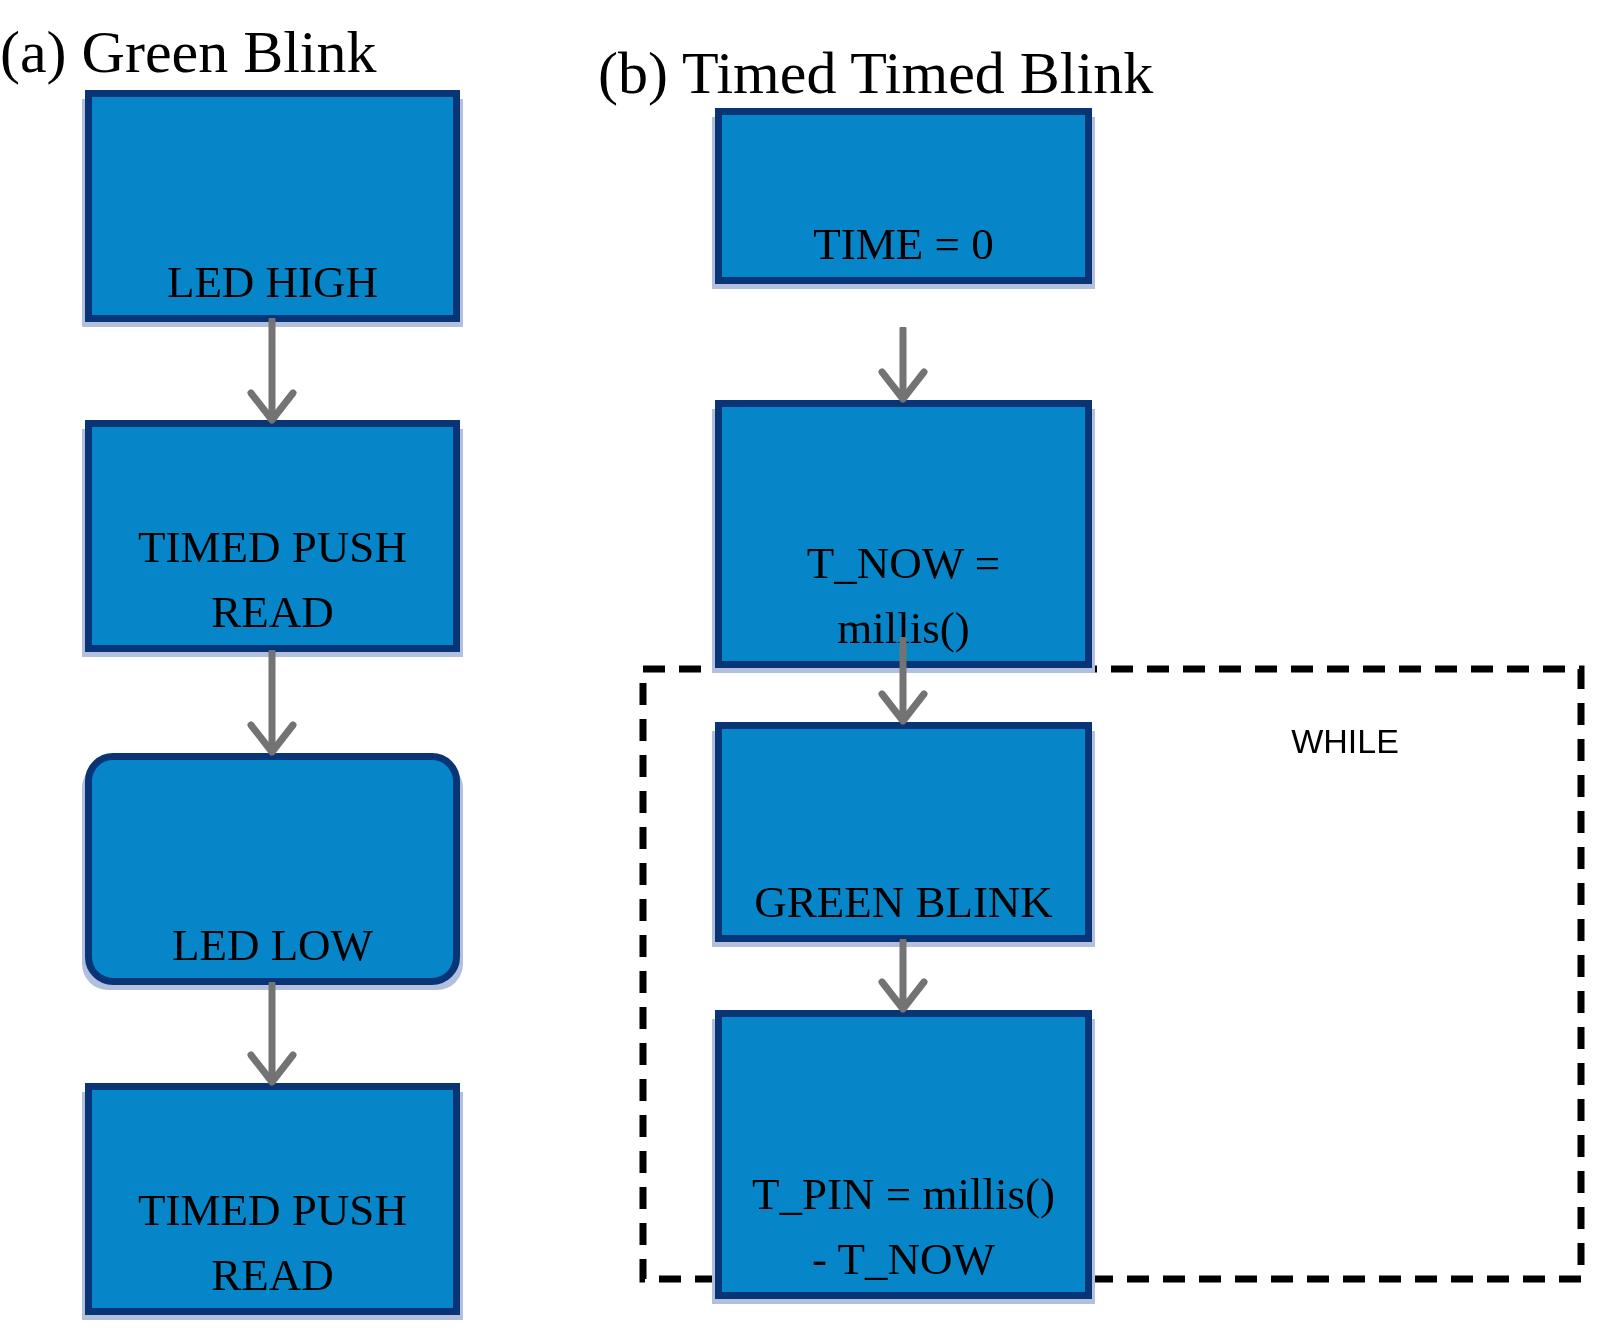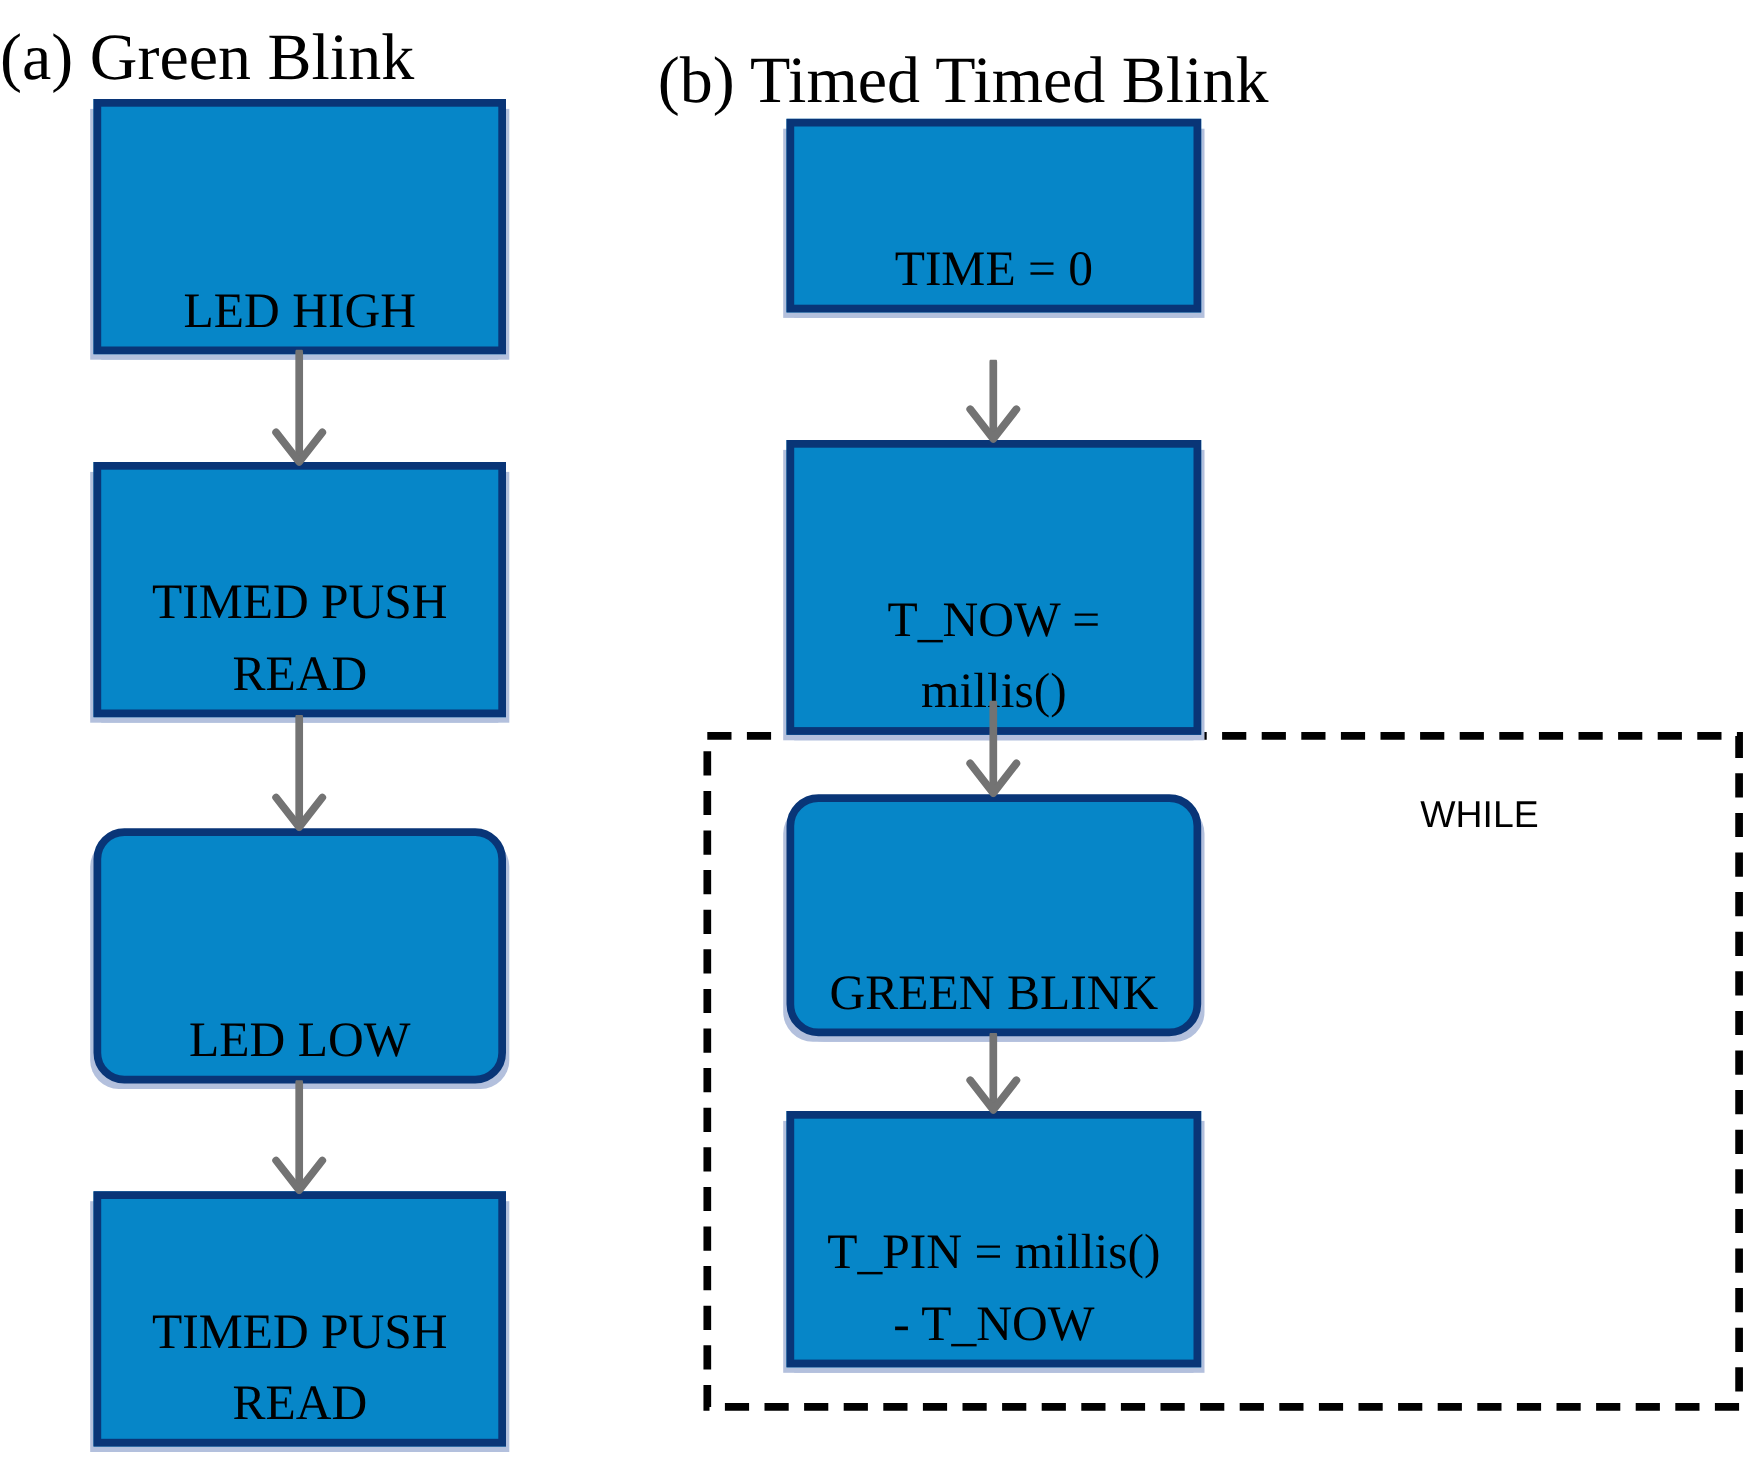--- a/index.html
+++ b/index.html
@@ -126,7 +126,7 @@
 millis()</span>
   </div>
 
-  <div class="flow-box" style="left:715px; top:722px; width:377px; height:220px;border-radius:29px;">
+  <div class="flow-box" style="left:715px; top:722px; width:377px; height:220px;">
     <span class="box-label">GREEN BLINK</span>
   </div>
 

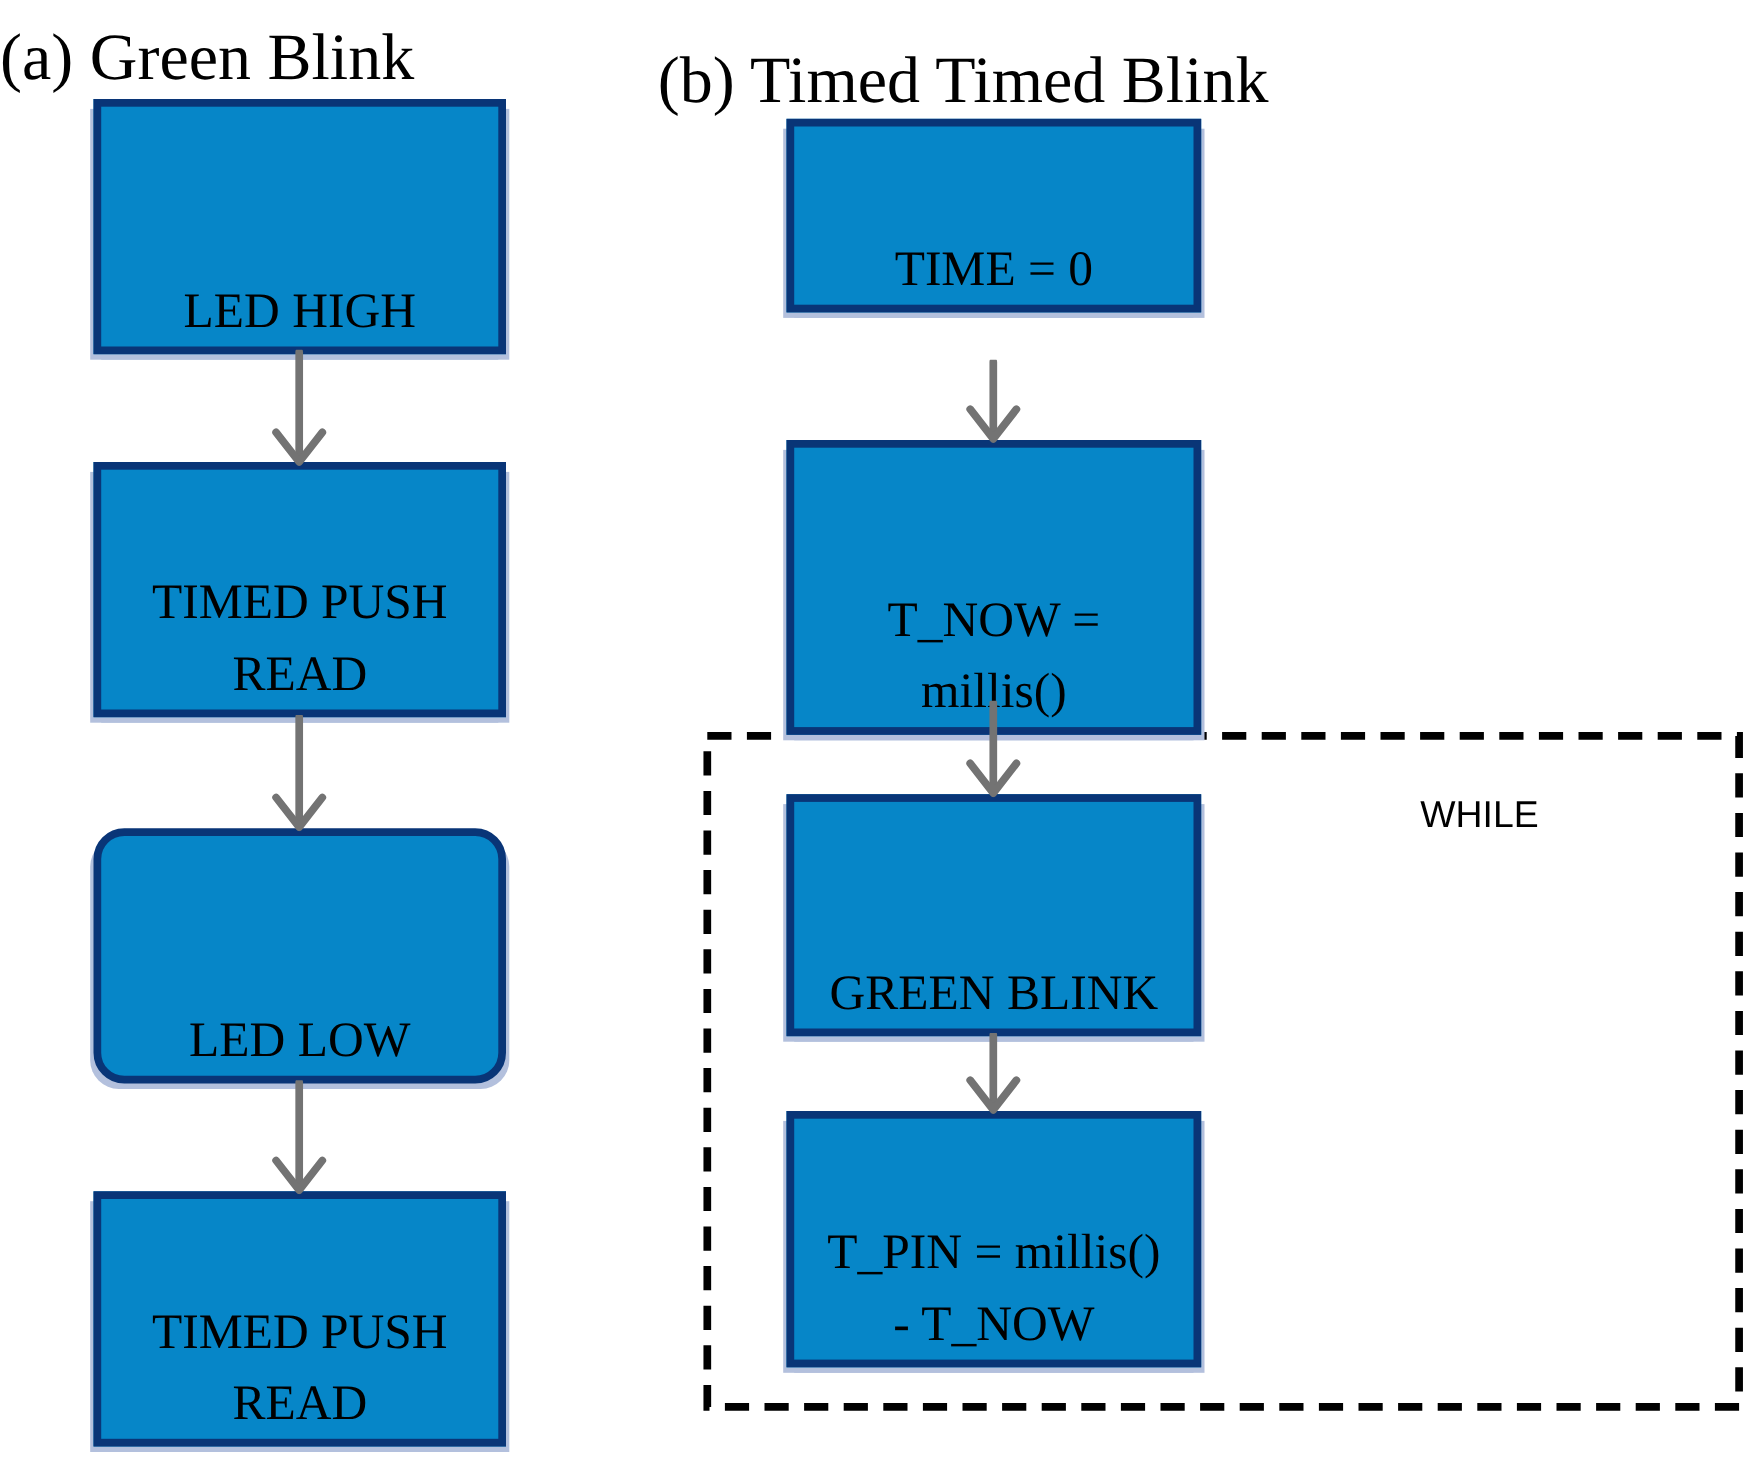--- a/index.html
+++ b/index.html
@@ -130,7 +130,7 @@
     <span class="box-label">GREEN BLINK</span>
   </div>
 
-  <div class="flow-box" style="left:715px; top:1010px; width:377px; height:233px;">
+  <div class="flow-box" style="left:715px; top:1010px; width:377px; height:289px;">
     <span class="box-label">T_PIN = millis()
 - T_NOW</span>
   </div>

